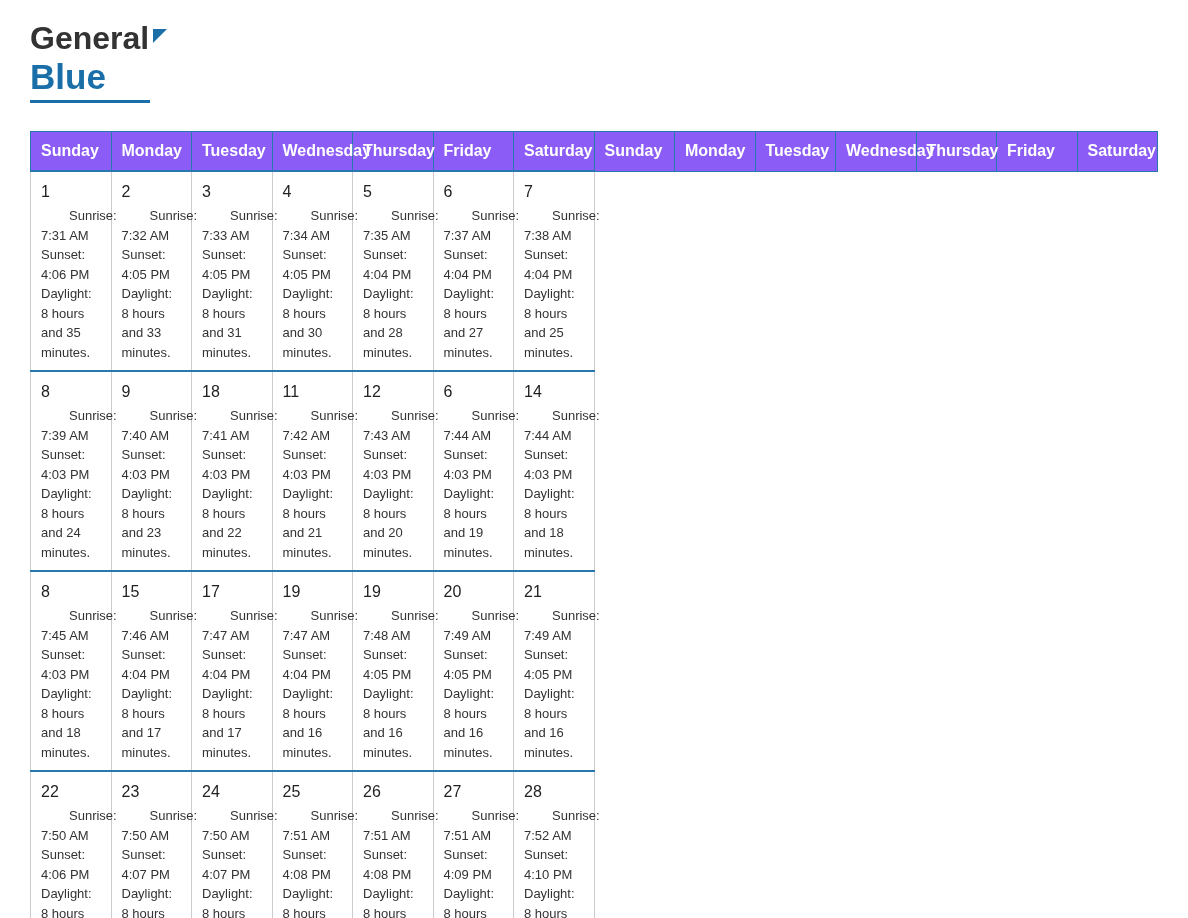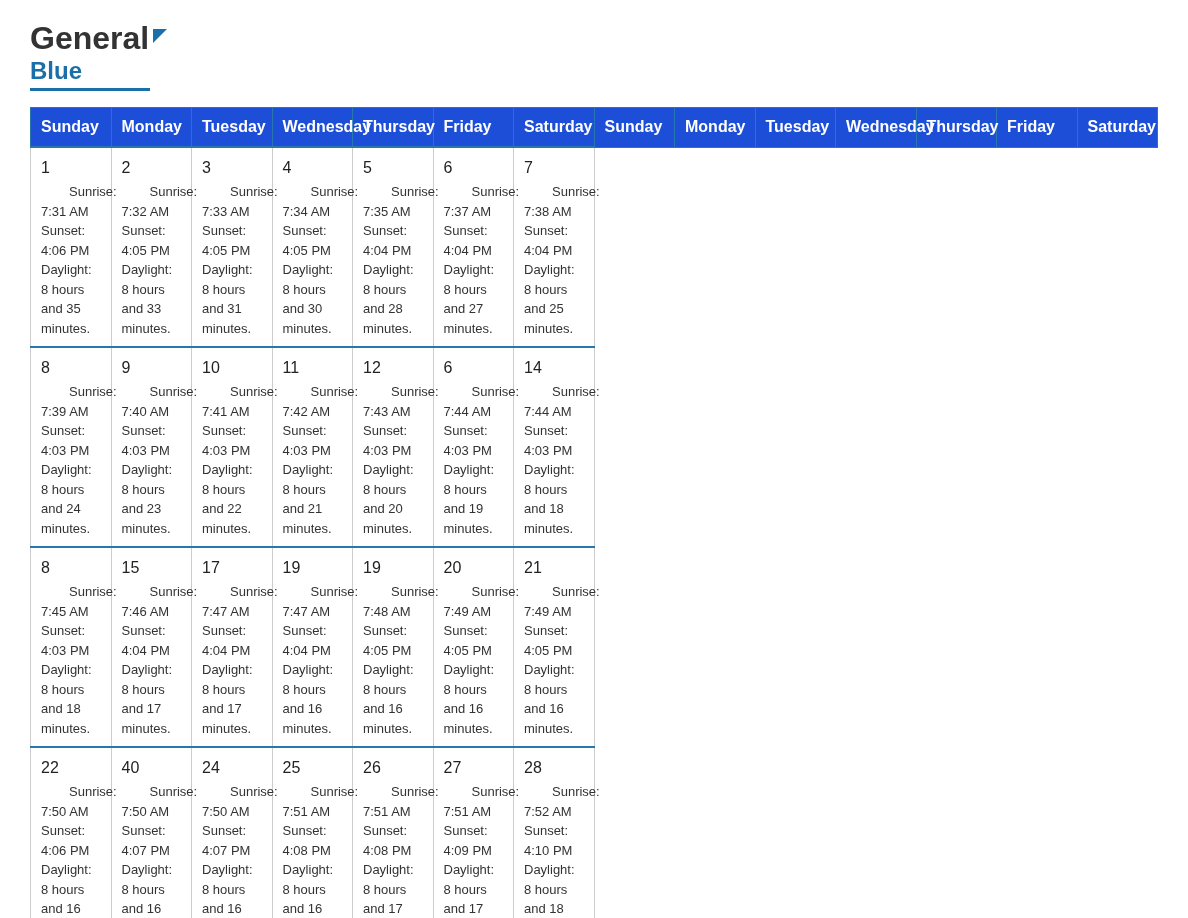--- a/index.html
+++ b/index.html
@@ -14,7 +14,7 @@
       display: flex;
       justify-content: space-between;
       align-items: flex-start;
-      margin-bottom: 16px;
+      margin-bottom: 28px;
     }
     .logo {
       display: flex;

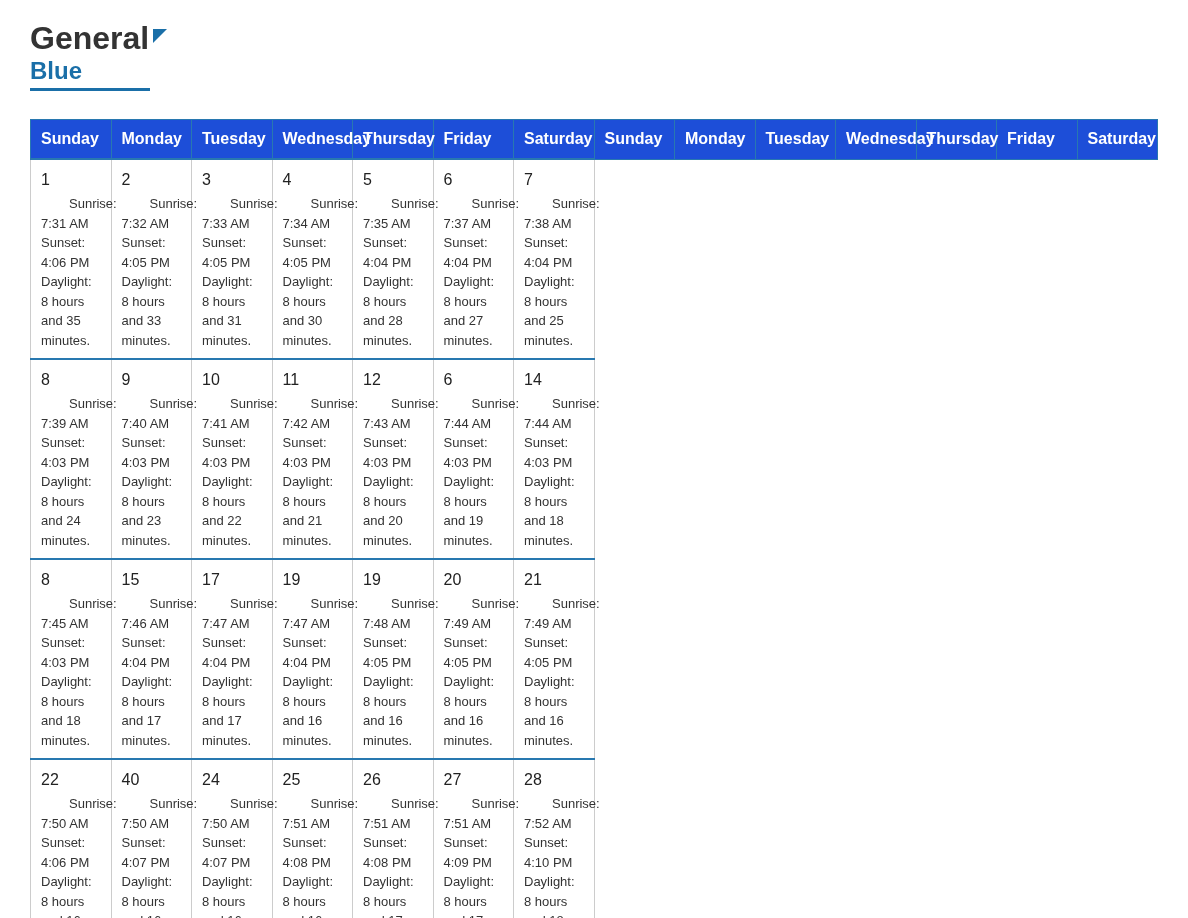--- a/index.html
+++ b/index.html
@@ -111,7 +111,7 @@
       </div>
     </div>
     <div style="display:flex;align-items:center;gap:0;">
-      <span style="font-size:24px;font-weight:bold;color:#1a6fa8;">Blue</span>
+      <span style="font-size:35px;font-weight:bold;color:#1a6fa8;">Blue</span>
     </div>
     <div class="logo-line" style="width:120px;"></div>
   </div>

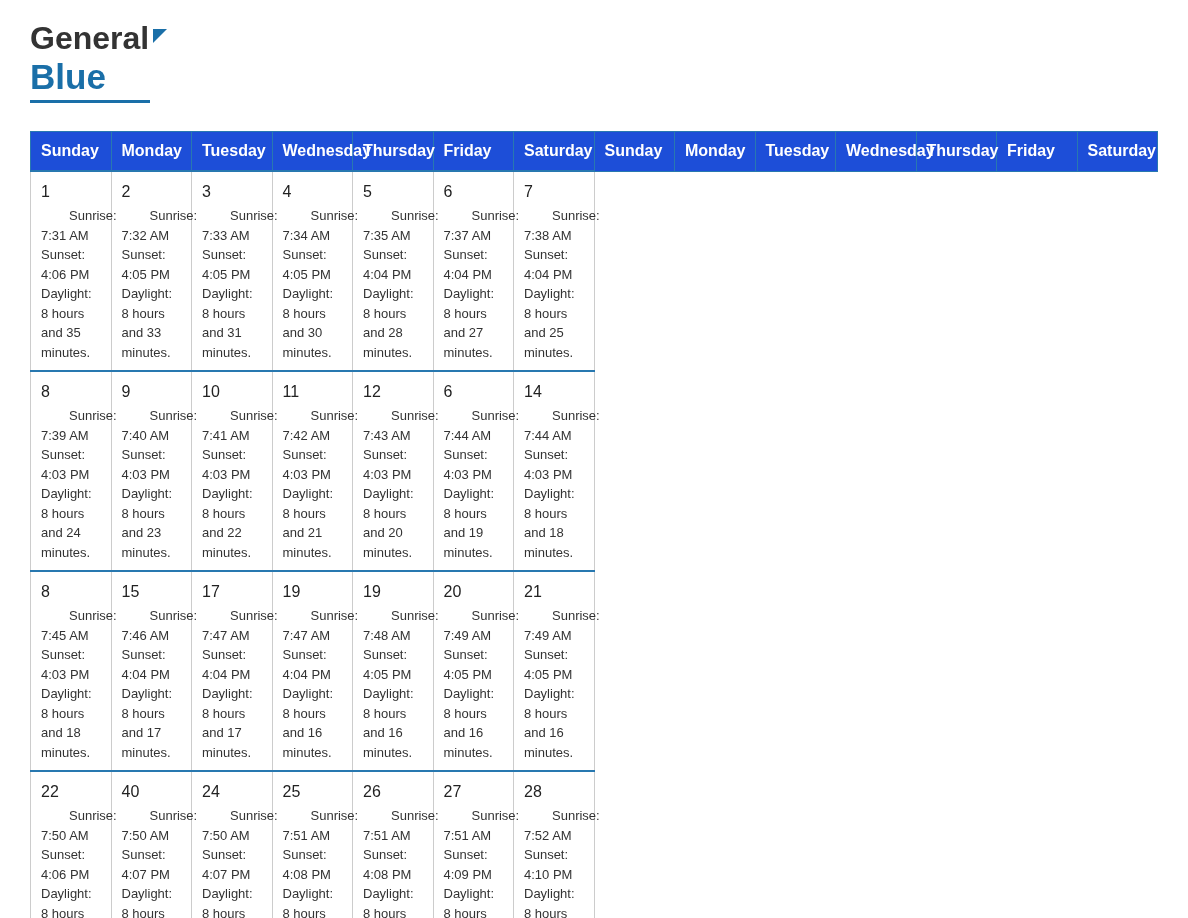--- a/index.html
+++ b/index.html
@@ -47,7 +47,7 @@
       table-layout: fixed;
     }
     thead tr th {
-      background: #1d4ed8;
+      background: #8b5cf6;
       color: #fff;
       padding: 10px 10px;
       font-size: 16px;

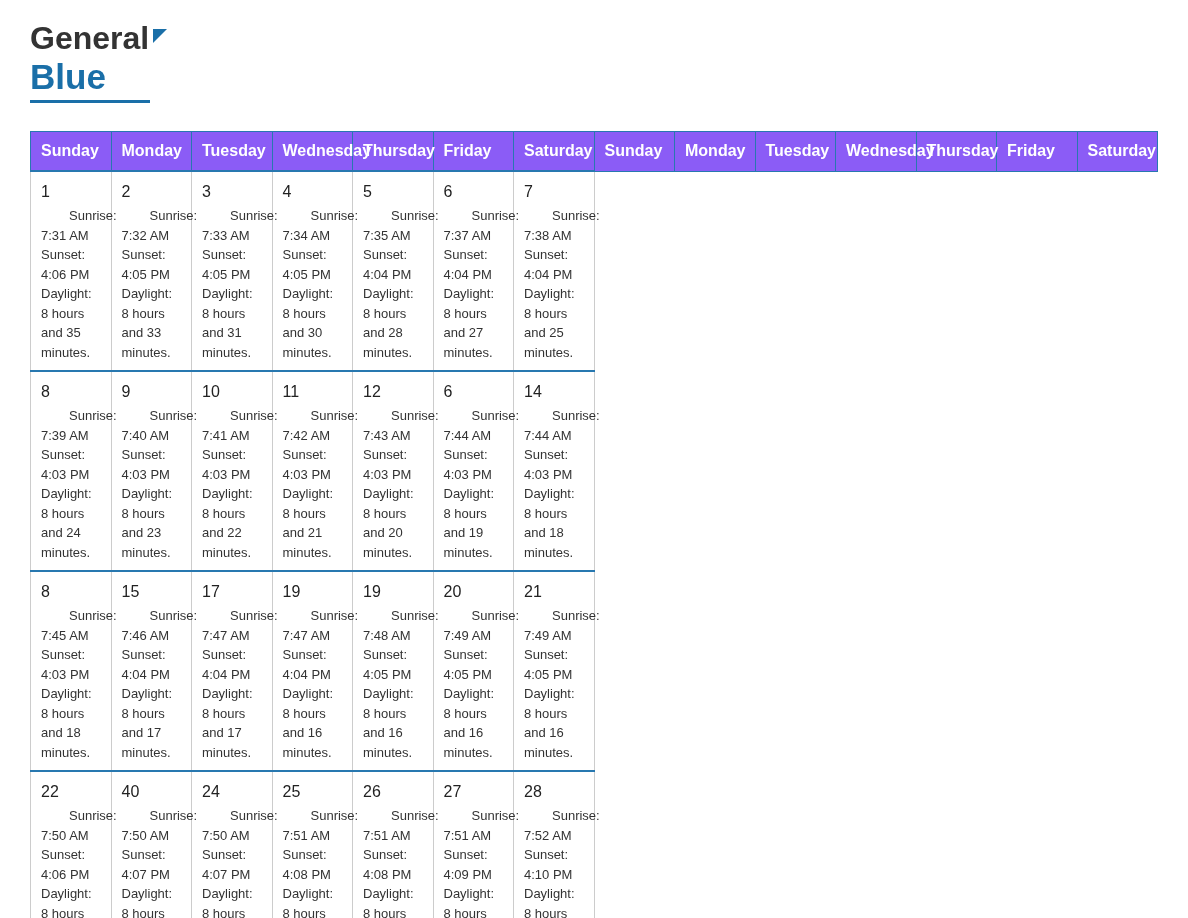--- a/index.html
+++ b/index.html
@@ -153,7 +153,7 @@
       <tr>
         <td><span class="day-num">8</span><span class="day-info">Sunrise: 7:39 AM<br>Sunset: 4:03 PM<br>Daylight: 8 hours<br>and 24 minutes.</span></td>
         <td><span class="day-num">9</span><span class="day-info">Sunrise: 7:40 AM<br>Sunset: 4:03 PM<br>Daylight: 8 hours<br>and 23 minutes.</span></td>
-        <td><span class="day-num">10</span><span class="day-info">Sunrise: 7:41 AM<br>Sunset: 4:03 PM<br>Daylight: 8 hours<br>and 22 minutes.</span></td>
+        <td><span class="day-num">18</span><span class="day-info">Sunrise: 7:41 AM<br>Sunset: 4:03 PM<br>Daylight: 8 hours<br>and 22 minutes.</span></td>
         <td><span class="day-num">11</span><span class="day-info">Sunrise: 7:42 AM<br>Sunset: 4:03 PM<br>Daylight: 8 hours<br>and 21 minutes.</span></td>
         <td><span class="day-num">12</span><span class="day-info">Sunrise: 7:43 AM<br>Sunset: 4:03 PM<br>Daylight: 8 hours<br>and 20 minutes.</span></td>
         <td><span class="day-num">6</span><span class="day-info">Sunrise: 7:44 AM<br>Sunset: 4:03 PM<br>Daylight: 8 hours<br>and 19 minutes.</span></td>

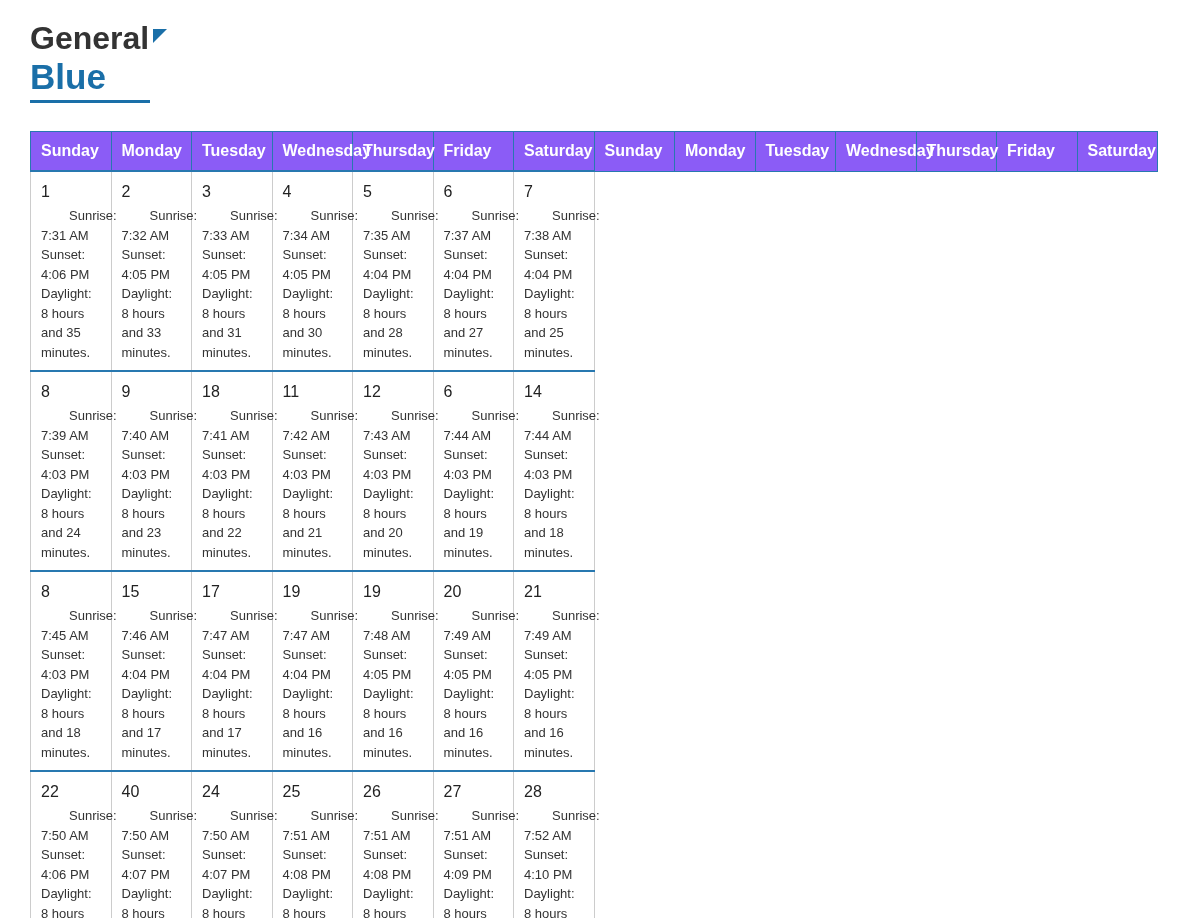--- a/index.html
+++ b/index.html
@@ -170,7 +170,7 @@
       </tr>
       <tr>
         <td><span class="day-num">22</span><span class="day-info">Sunrise: 7:50 AM<br>Sunset: 4:06 PM<br>Daylight: 8 hours<br>and 16 minutes.</span></td>
-        <td><span class="day-num">40</span><span class="day-info">Sunrise: 7:50 AM<br>Sunset: 4:07 PM<br>Daylight: 8 hours<br>and 16 minutes.</span></td>
+        <td><span class="day-num">23</span><span class="day-info">Sunrise: 7:50 AM<br>Sunset: 4:07 PM<br>Daylight: 8 hours<br>and 16 minutes.</span></td>
         <td><span class="day-num">24</span><span class="day-info">Sunrise: 7:50 AM<br>Sunset: 4:07 PM<br>Daylight: 8 hours<br>and 16 minutes.</span></td>
         <td><span class="day-num">25</span><span class="day-info">Sunrise: 7:51 AM<br>Sunset: 4:08 PM<br>Daylight: 8 hours<br>and 16 minutes.</span></td>
         <td><span class="day-num">26</span><span class="day-info">Sunrise: 7:51 AM<br>Sunset: 4:08 PM<br>Daylight: 8 hours<br>and 17 minutes.</span></td>

